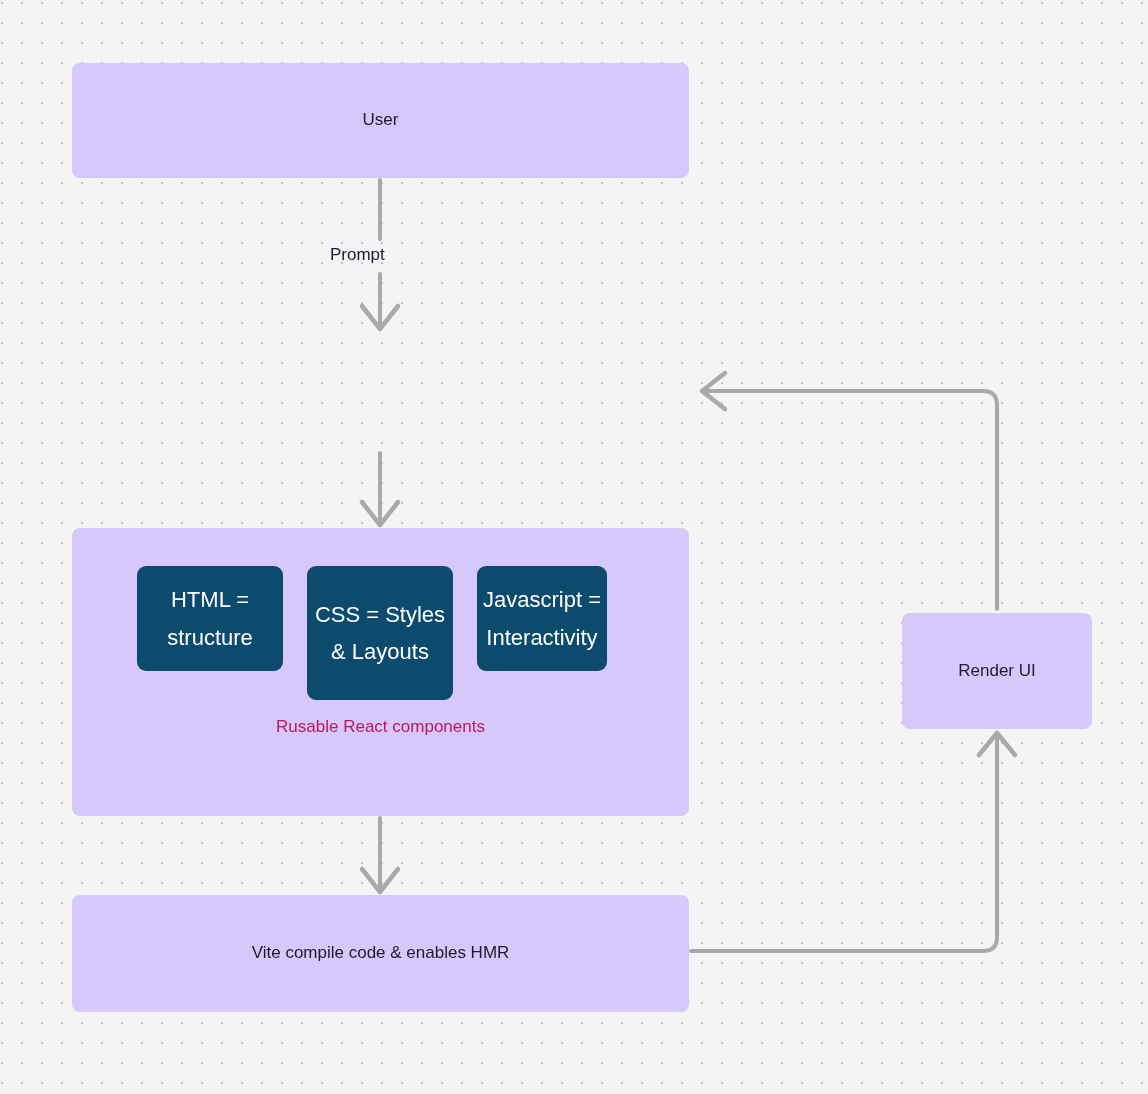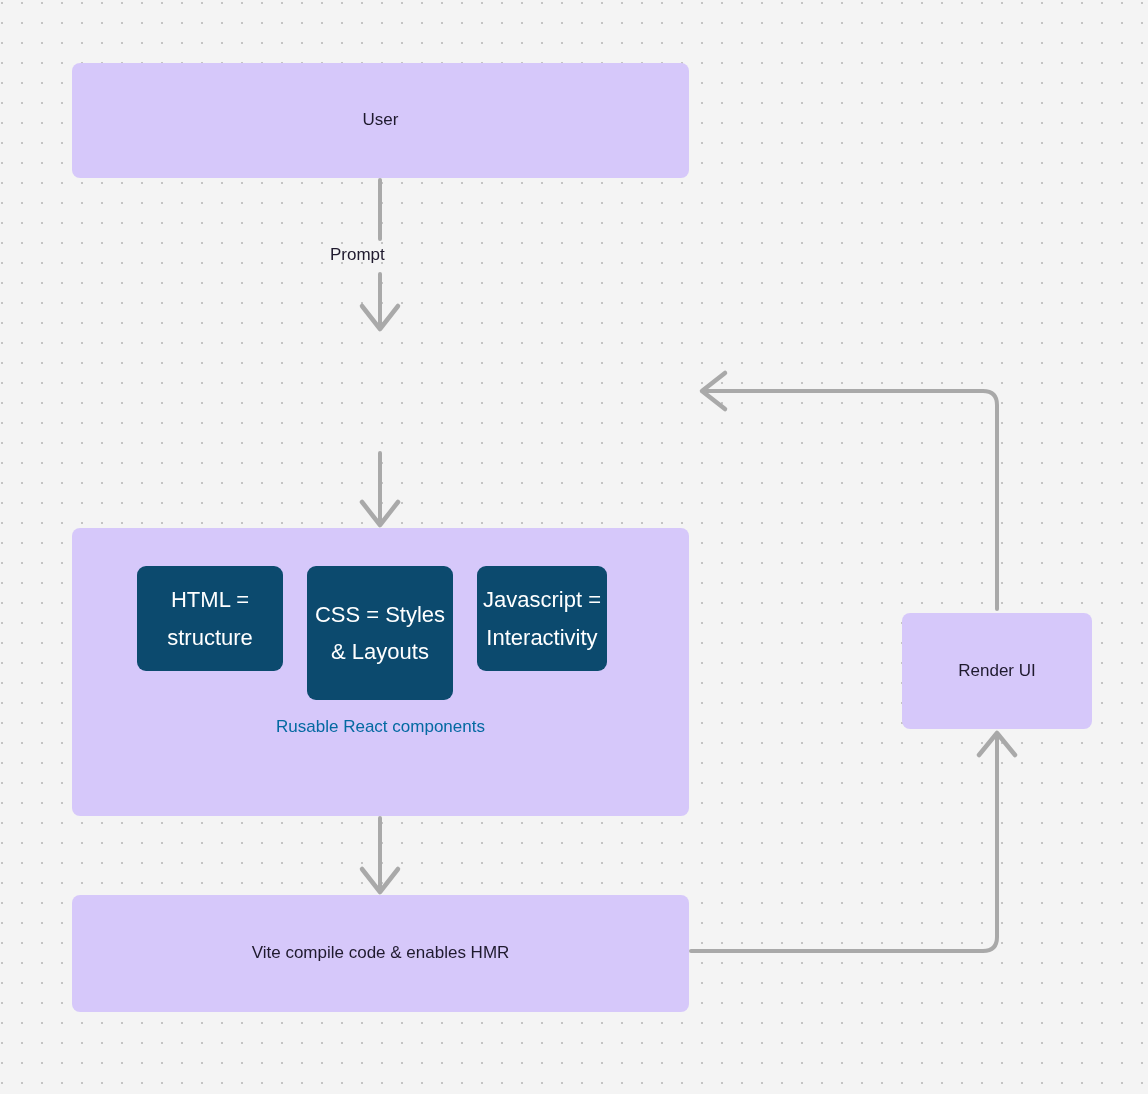--- a/index.html
+++ b/index.html
@@ -76,7 +76,7 @@
     width: 617px;
     text-align: center;
     font-size: 17px;
-    color: #0369a1;
+    color: #be185d;
   }
 
   

